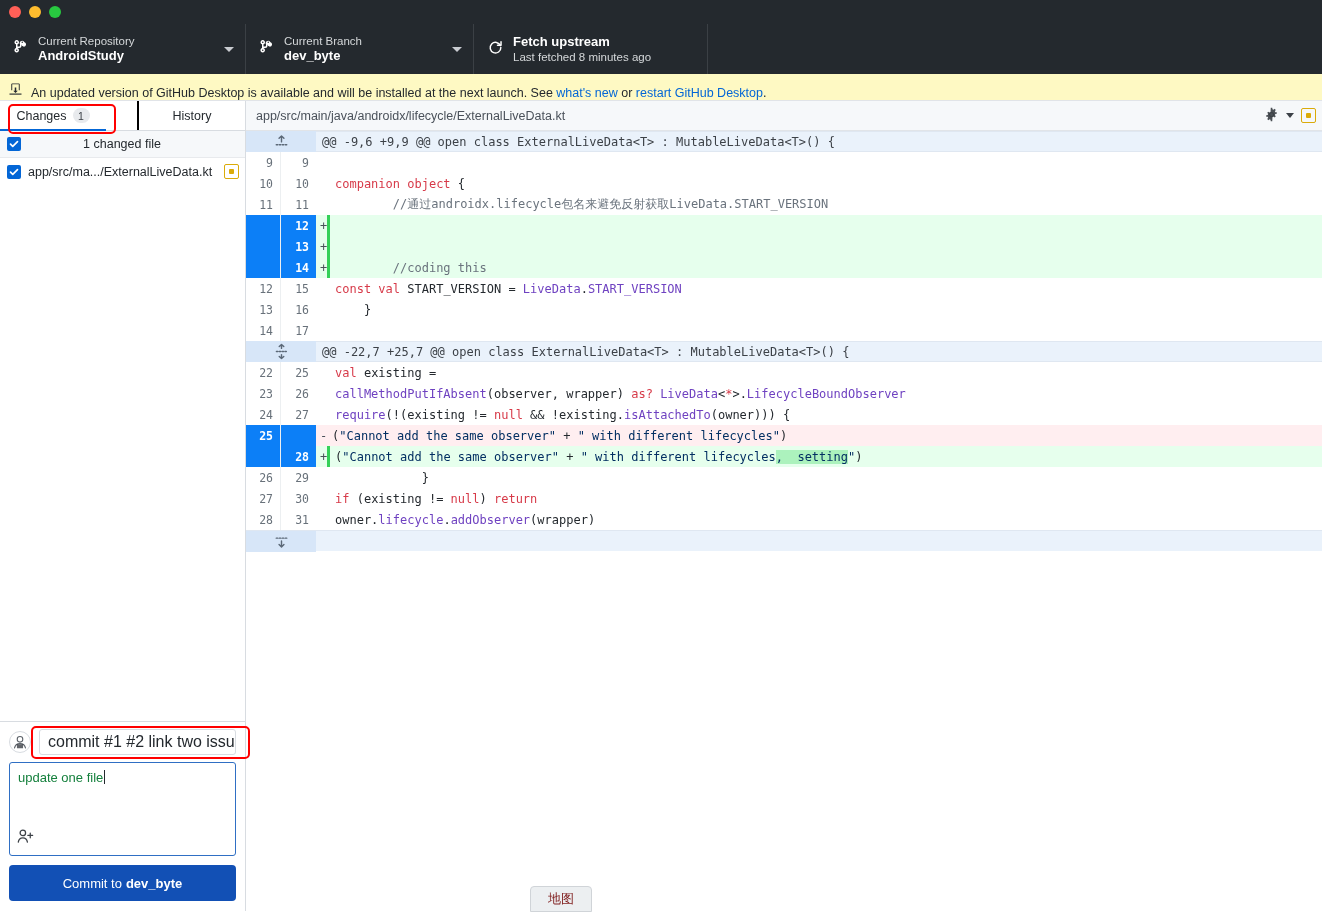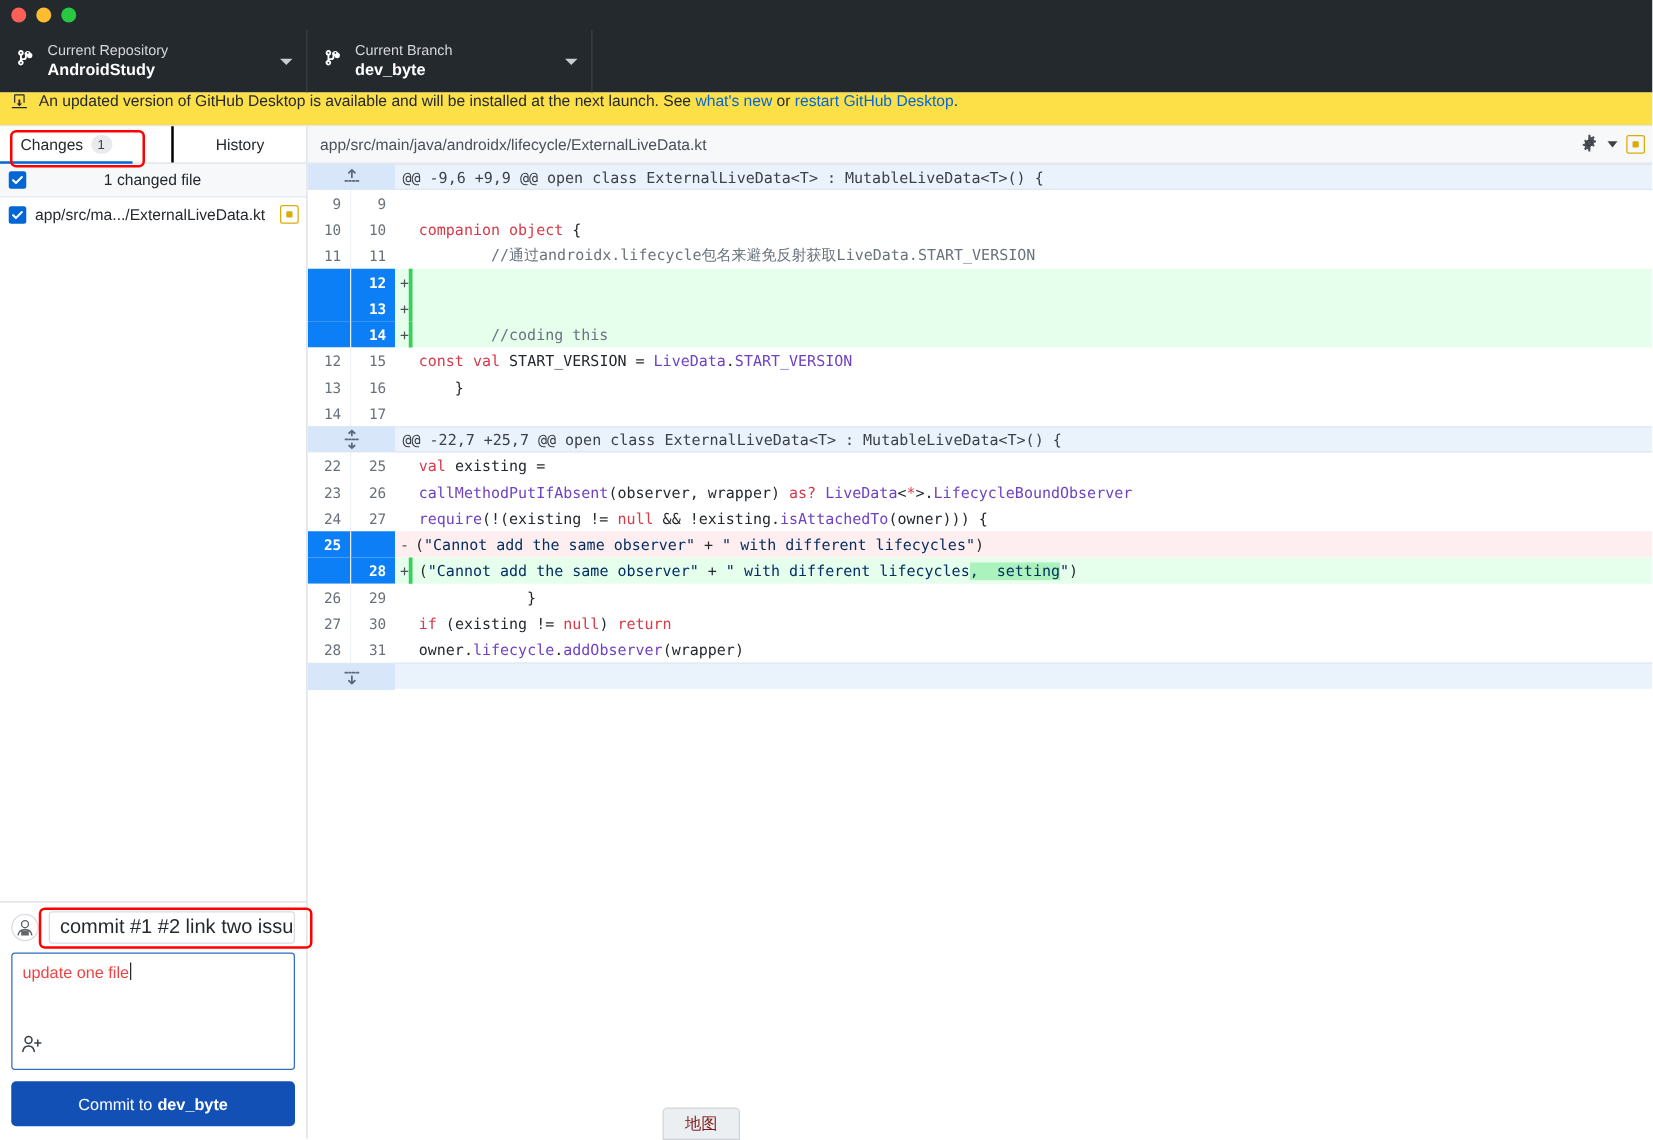--- a/index.html
+++ b/index.html
@@ -204,6 +204,18 @@
     <span class="tb-caret"></span>
   </div>
 
+  <div class="tb-item tb-fetch">
+    <span class="icn">
+      <svg width="17" height="17" viewBox="0 0 16 16" fill="none" stroke="#ffffff" stroke-width="1.4">
+        <path d="M12.6 6.2A5 5 0 1 0 13 8" stroke-linecap="round"></path>
+        <path d="M13.2 2.6v3.3H9.9" stroke-linecap="round" stroke-linejoin="round"></path>
+      </svg>
+    </span>
+    <span class="tb-texts">
+      <span class="tb-value">Fetch upstream</span>
+      <span class="tb-sub">Last fetched 8 minutes ago</span>
+    </span>
+  </div>
 
 </div>
 

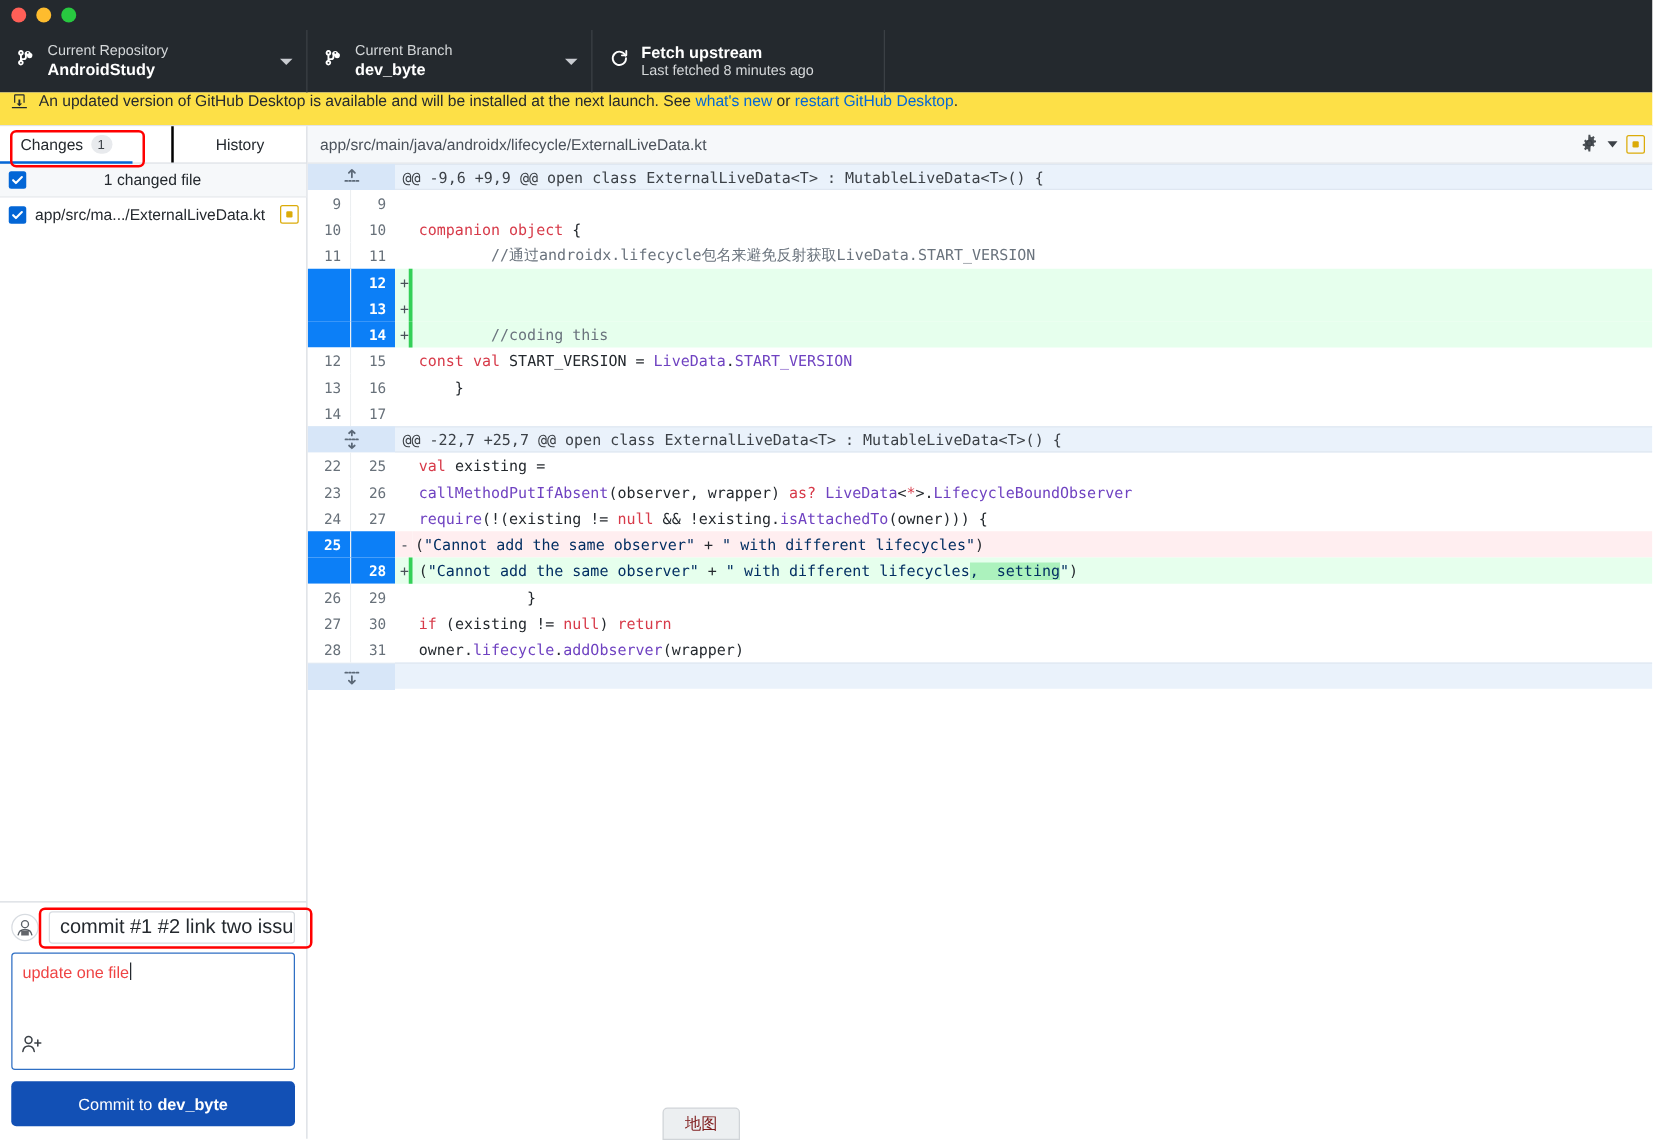--- a/index.html
+++ b/index.html
@@ -42,8 +42,8 @@
 
   
   .banner {
-    height: 27px; background: #fde047; border-bottom: 1px solid #e1e4e8;
-    display: flex; align-items: flex-start; gap: 8px; padding-left: 8px;
+    height: 27px; background: #fef9c3; border-bottom: 1px solid #e1e4e8;
+    display: flex; align-items: flex-end; gap: 8px; padding-left: 8px;
     font-size: 12.5px; color: #24292e;
   }
   .banner a { color: #0366d6; text-decoration: none; }

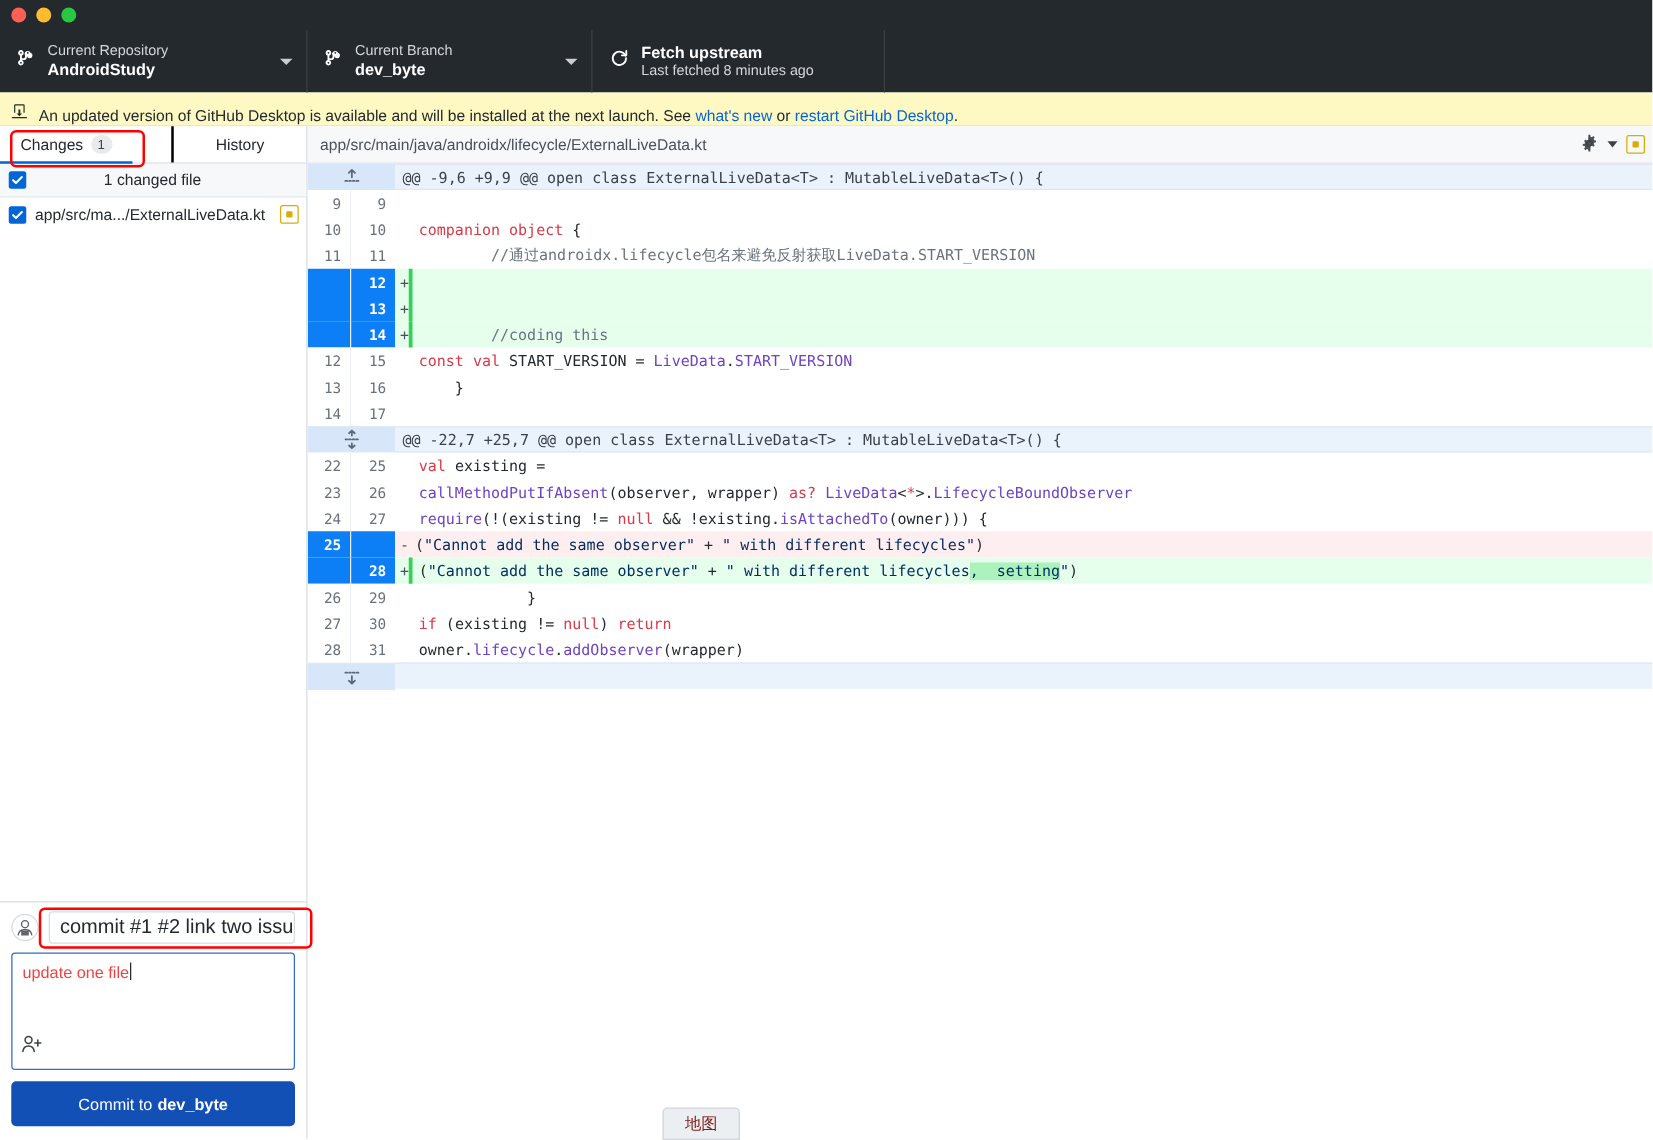--- a/index.html
+++ b/index.html
@@ -96,7 +96,7 @@
     height: 94px; border: 1px solid #2f6fc4; border-radius: 3px; padding: 6px 8px;
     position: relative; display: flex; flex-direction: column;
   }
-  .desc-text { font-size: 13px; color: #ef4444; line-height: 17px; }
+  .desc-text { font-size: 13px; color: #15803d; line-height: 17px; }
   .caret-bar { display: inline-block; width: 1px; height: 14px; background: #24292e;
                vertical-align: -2px; margin-left: 1px; }
   .coauthor { position: absolute; left: 6px; bottom: 5px; }

